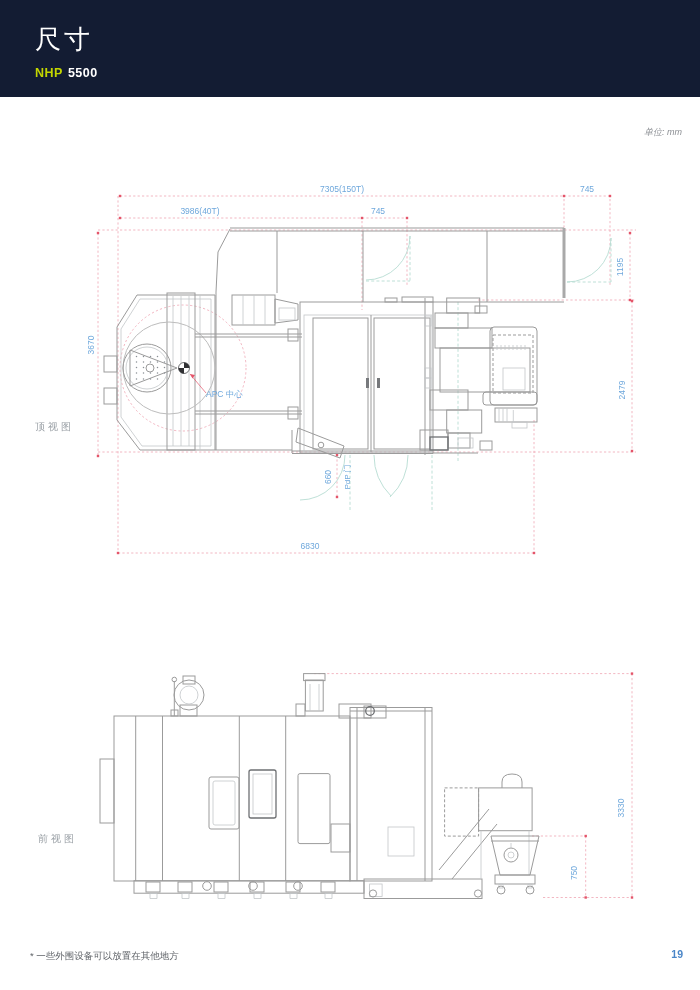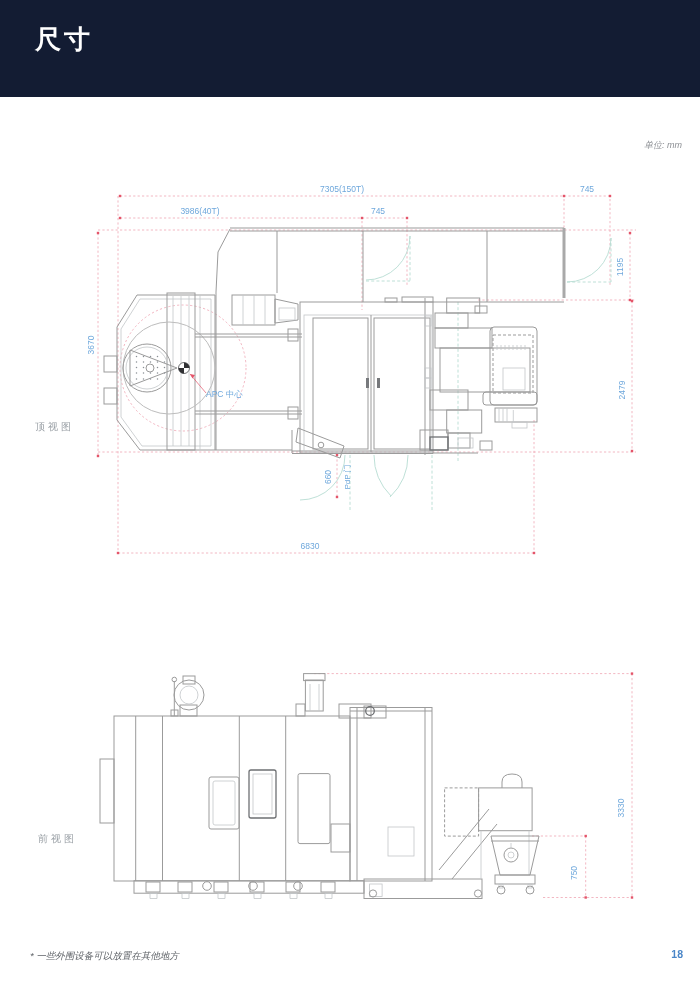--- a/index.html
+++ b/index.html
@@ -7,7 +7,7 @@
         font-family:"Liberation Sans",sans-serif;}
   .masthead{position:absolute;left:0;top:0;width:700px;height:97px;background:#131c33;
             box-sizing:border-box;padding:22px 0 0 35px;}
-  .masthead h1{margin:0;color:#ffffff;font-size:26px;font-weight:bold;letter-spacing:3px;}
+  .masthead h1{margin:0;color:#ffffff;font-size:26px;font-weight:normal;letter-spacing:3px;}
   .model{margin-top:9px;font-size:12.5px;font-weight:bold;color:#ffffff;letter-spacing:.5px;}
   .model .brand{color:#c3d600;margin-right:5px;}
   .unit{position:absolute;top:139px;right:18px;font-size:9px;font-style:italic;color:#8d9095;margin-left:40px;}

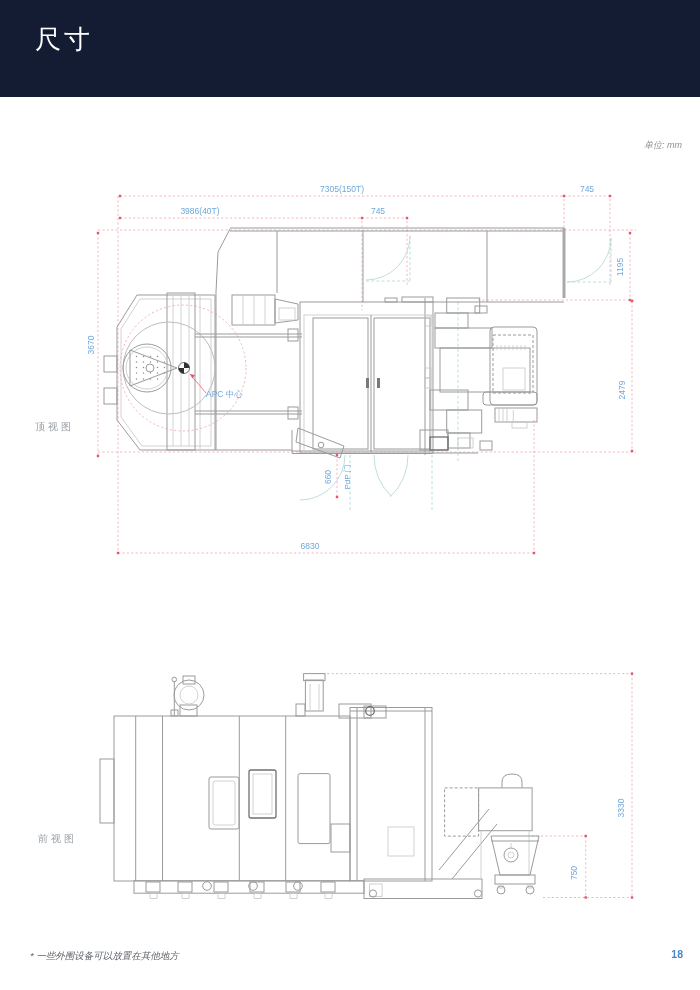--- a/index.html
+++ b/index.html
@@ -38,6 +38,9 @@
 
   <div class="masthead">
     <h1>尺寸</h1>
+    <div class="model">
+      <span class="brand">NHP</span><span>5500</span>
+    </div>
   </div>
 
   <div class="unit">单位: mm</div>

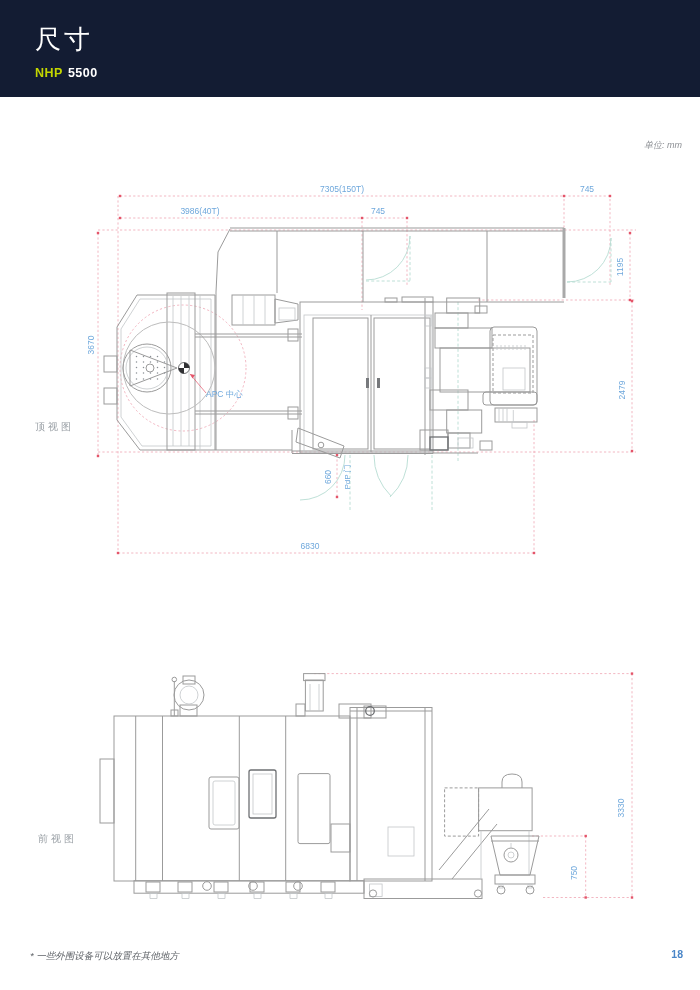--- a/index.html
+++ b/index.html
@@ -10,7 +10,7 @@
   .masthead h1{margin:0;color:#ffffff;font-size:26px;font-weight:normal;letter-spacing:3px;}
   .model{margin-top:9px;font-size:12.5px;font-weight:bold;color:#ffffff;letter-spacing:.5px;}
   .model .brand{color:#c3d600;margin-right:5px;}
-  .unit{position:absolute;top:139px;right:18px;font-size:9px;font-style:italic;color:#8d9095;margin-left:40px;}
+  .unit{position:absolute;top:126px;right:18px;font-size:9px;font-style:italic;color:#8d9095;margin-left:40px;}
   .view-label{position:absolute;color:#9aa0a6;font-size:10px;letter-spacing:3px;}
   #lbl-top{left:35px;top:420px;}
   #lbl-front{left:38px;top:832px;}

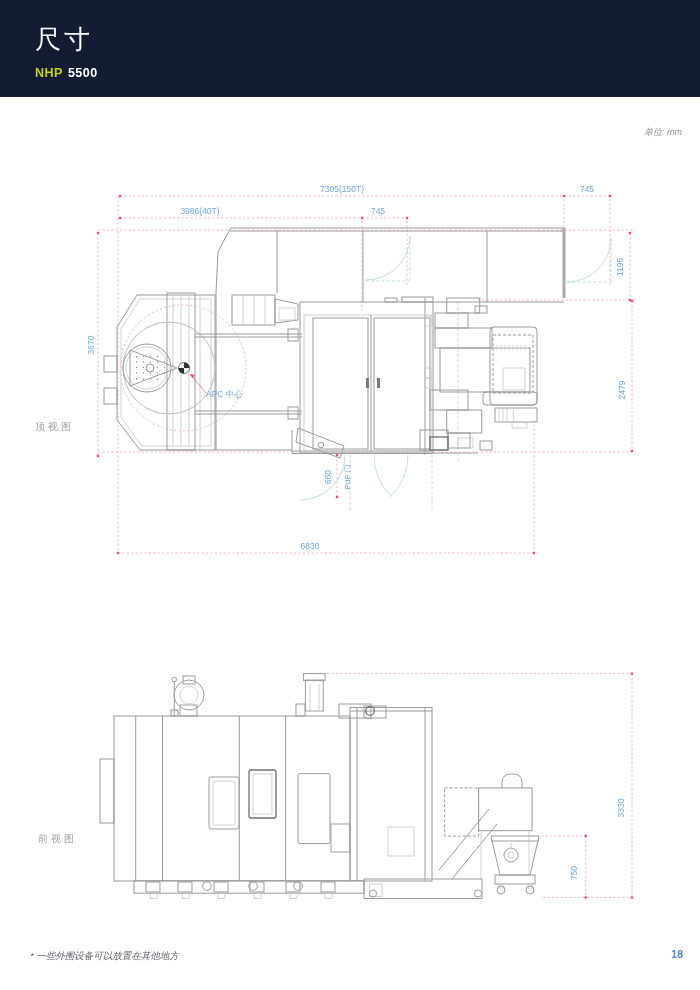--- a/index.html
+++ b/index.html
@@ -14,7 +14,7 @@
   .view-label{position:absolute;color:#9aa0a6;font-size:10px;letter-spacing:3px;}
   #lbl-top{left:35px;top:420px;}
   #lbl-front{left:38px;top:832px;}
-  .foot-note{position:absolute;left:30px;top:950px;font-size:9.5px;font-style:italic;color:#5f6368;}
+  .foot-note{position:absolute;left:30px;top:950px;font-size:9.5px;color:#5f6368;}
   .page-num{position:absolute;right:17px;top:948px;font-size:10.5px;font-weight:bold;color:#4a86c8;}
   svg{position:absolute;overflow:visible;}
   #topview{left:85px;top:165px;}

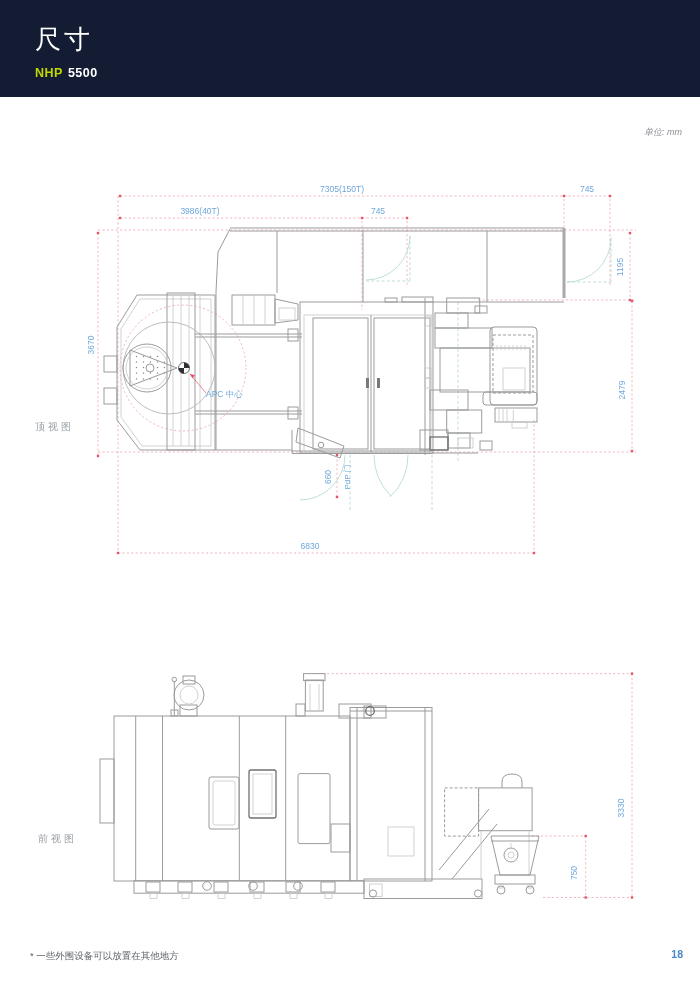--- a/index.html
+++ b/index.html
@@ -266,7 +266,7 @@
   </svg>
 
   <div class="foot-note">* 一些外围设备可以放置在其他地方</div>
-  <div class="page-num">18</div>
+  <div class="page-num">19</div>
 
 </div>
 

